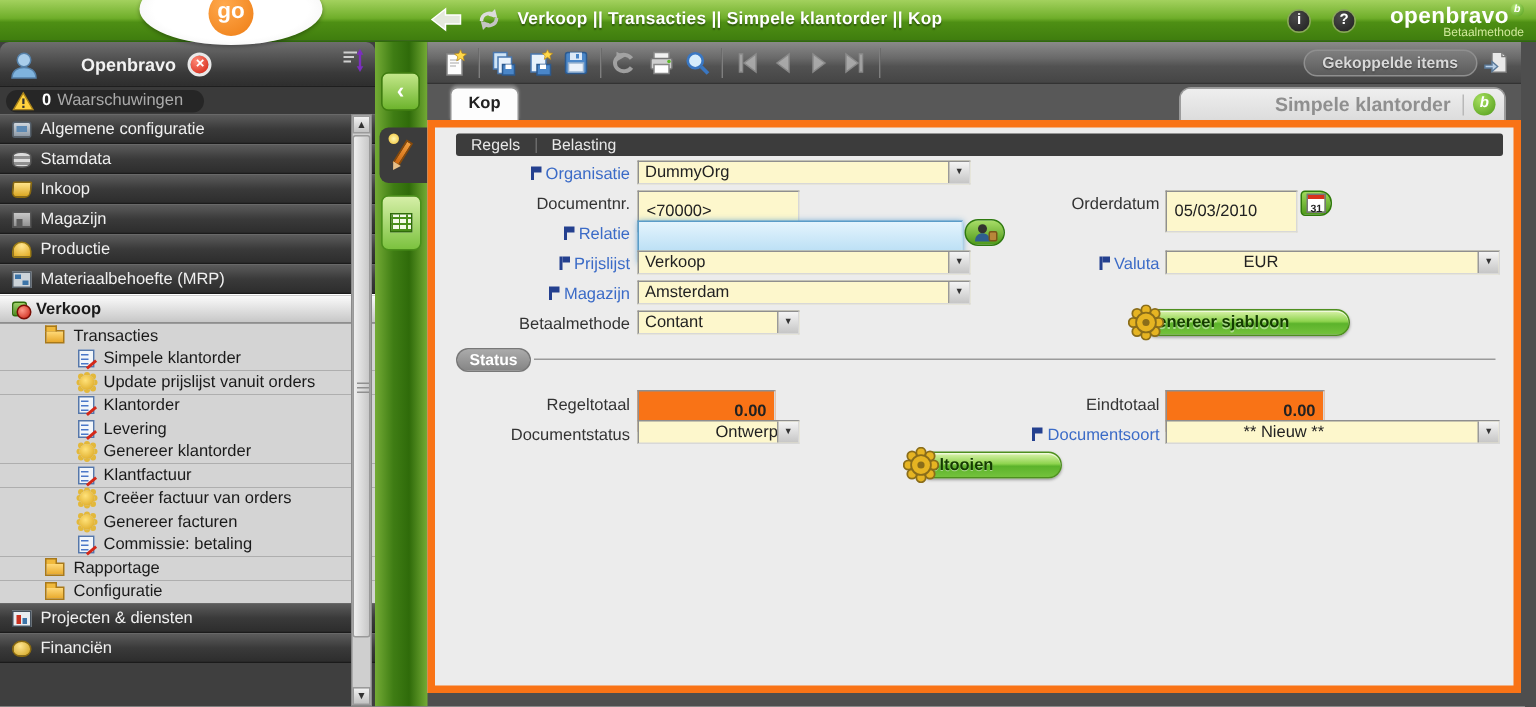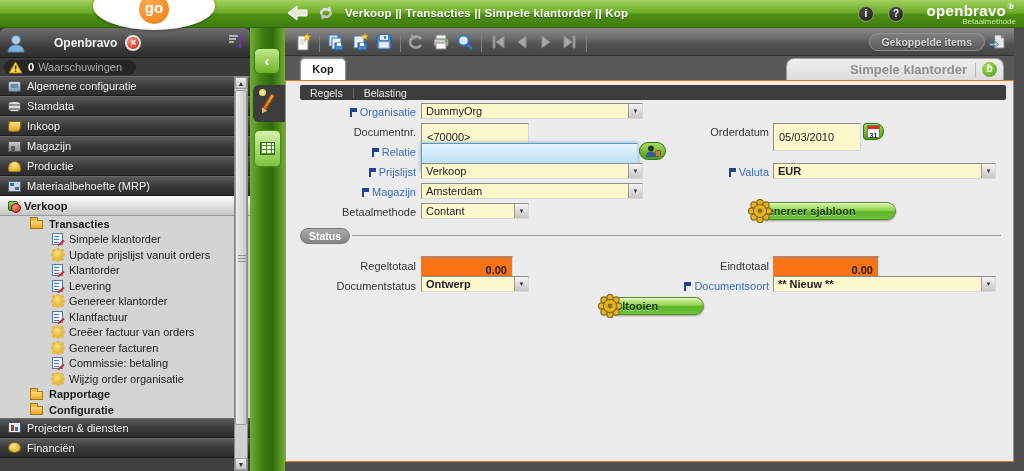--- a/index.html
+++ b/index.html
@@ -131,7 +131,7 @@
   .bcircle { width:15px; height:15px; border-radius:50%; background:radial-gradient(circle at 35% 30%,#a8e060,#4f9a18);
     color:#fff; font-size:10px; font-style:italic; font-weight:bold; text-align:center; line-height:14px; }
 
-  .panel { position:absolute; left:0; top:52px; width:729px; height:382px; background:#ececec; border:1px solid #f97316; }
+  .panel { position:absolute; left:0; top:52px; width:729px; height:382px; background:#ececec; border:5px solid #f97316; }
   .subtabs { position:absolute; left:14px; top:4px; right:7px; height:15px; background:#3c3c3c; border-radius:2px;
     display:flex; align-items:center; color:#e8e8e8; font-size:10.5px; }
   .subtab { padding:0 10px; cursor:pointer; }

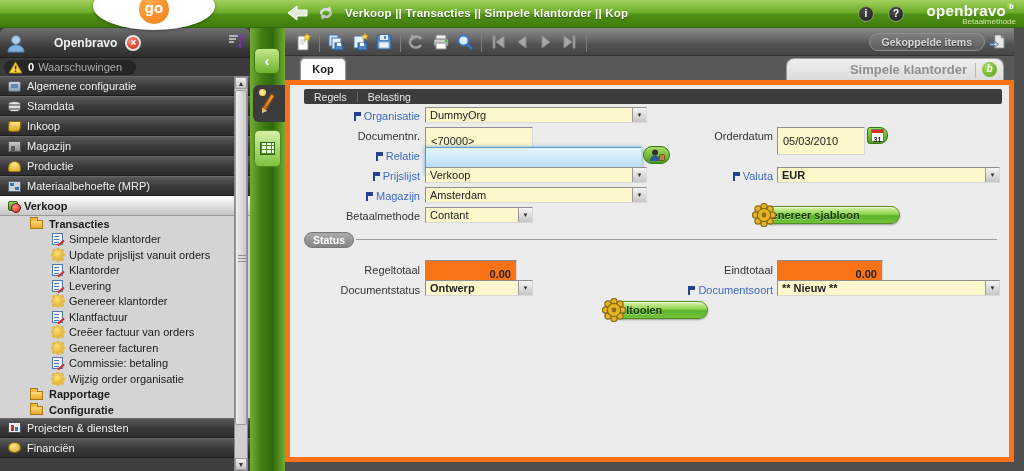--- a/index.html
+++ b/index.html
@@ -151,7 +151,7 @@
 
   .dd { position:absolute; height:16px; background:#fdf7cc; border:1px solid; border-color:#8f8f8f #d8d8d8 #d8d8d8 #8f8f8f; cursor:pointer; }
   .dd-val { position:absolute; left:4px; top:1px; font-size:11px; color:#222; white-space:nowrap; }
-  .dd-val.bold { font-weight:bold; }
+  .dd-val.bold { font-weight:normal;margin-left:47px; }
   .dd-btn { position:absolute; right:0; top:0; bottom:0; width:14px; background:linear-gradient(#f4f4f4,#c6c6c6);
     border-left:1px solid #9a9a9a; color:#333; font-size:6px; text-align:center; line-height:14px; }
 

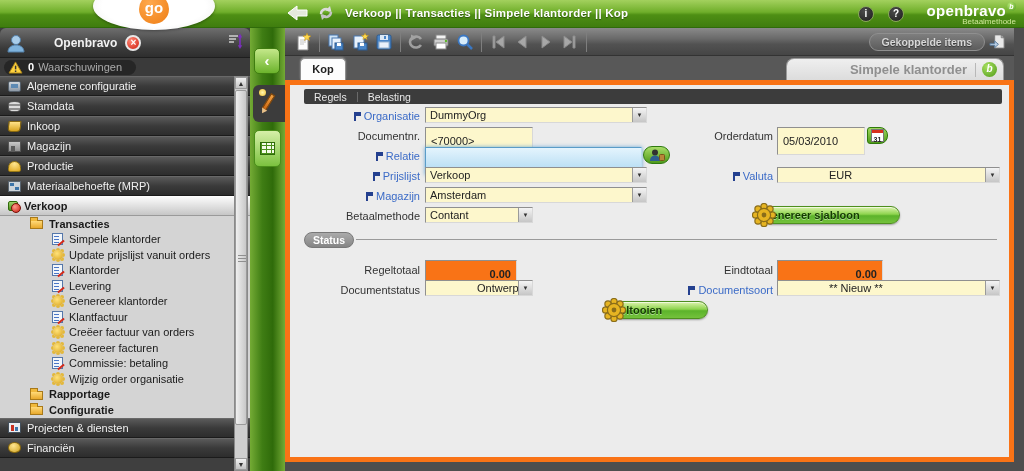--- a/index.html
+++ b/index.html
@@ -48,7 +48,7 @@
     background:linear-gradient(#5a5a5a,#3a3a3a 50%,#2d2d2d); border-top:1px solid #686868; border-bottom:1px solid #1b1b1b; }
   .sb-row.sel { height:20px; padding-left:8px; color:#1a1a1a; font-size:11px; font-weight:bold;
     background:linear-gradient(#fbfbfb,#dedede 55%,#c6c6c6); border-top:1px solid #fff; border-bottom:1px solid #9a9a9a; }
-  .sb-row.sub1 { height:15.5px; padding-left:30px; color:#1a1a1a; font-size:11px; background:#d4d4d4;font-weight:bold; }
+  .sb-row.sub1 { height:15.5px; padding-left:30px; color:#1a1a1a; font-size:11px; background:#d4d4d4; }
   .sb-row.sub2 { height:15.5px; padding-left:52px; color:#1a1a1a; font-size:11px; background:#d4d4d4; }
   .sb-label { white-space:nowrap; }
 

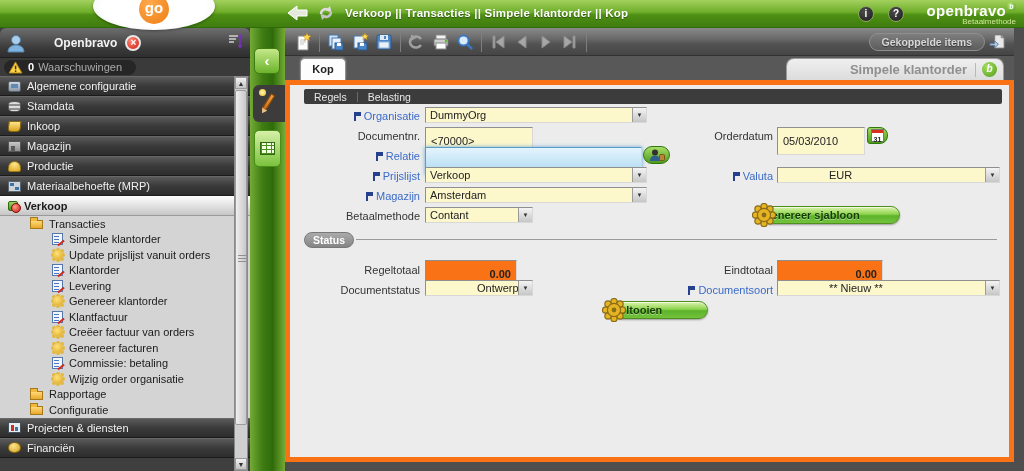--- a/index.html
+++ b/index.html
@@ -303,10 +303,6 @@
           <span class="mi mi-form"></span>
           <span class="sb-label">Commissie: betaling</span>
         </div>
-      <div class="sb-row sub2">
-          <span class="mi mi-gear"></span>
-          <span class="sb-label">Wijzig order organisatie</span>
-        </div>
       <div class="sb-row sub1">
           <span class="mi mi-folder"></span>
           <span class="sb-label">Rapportage</span>

